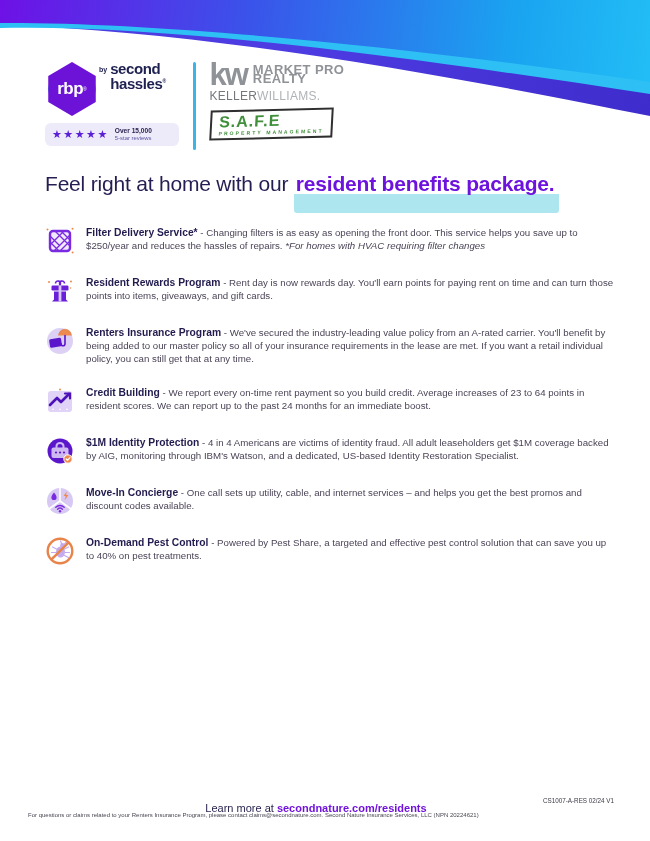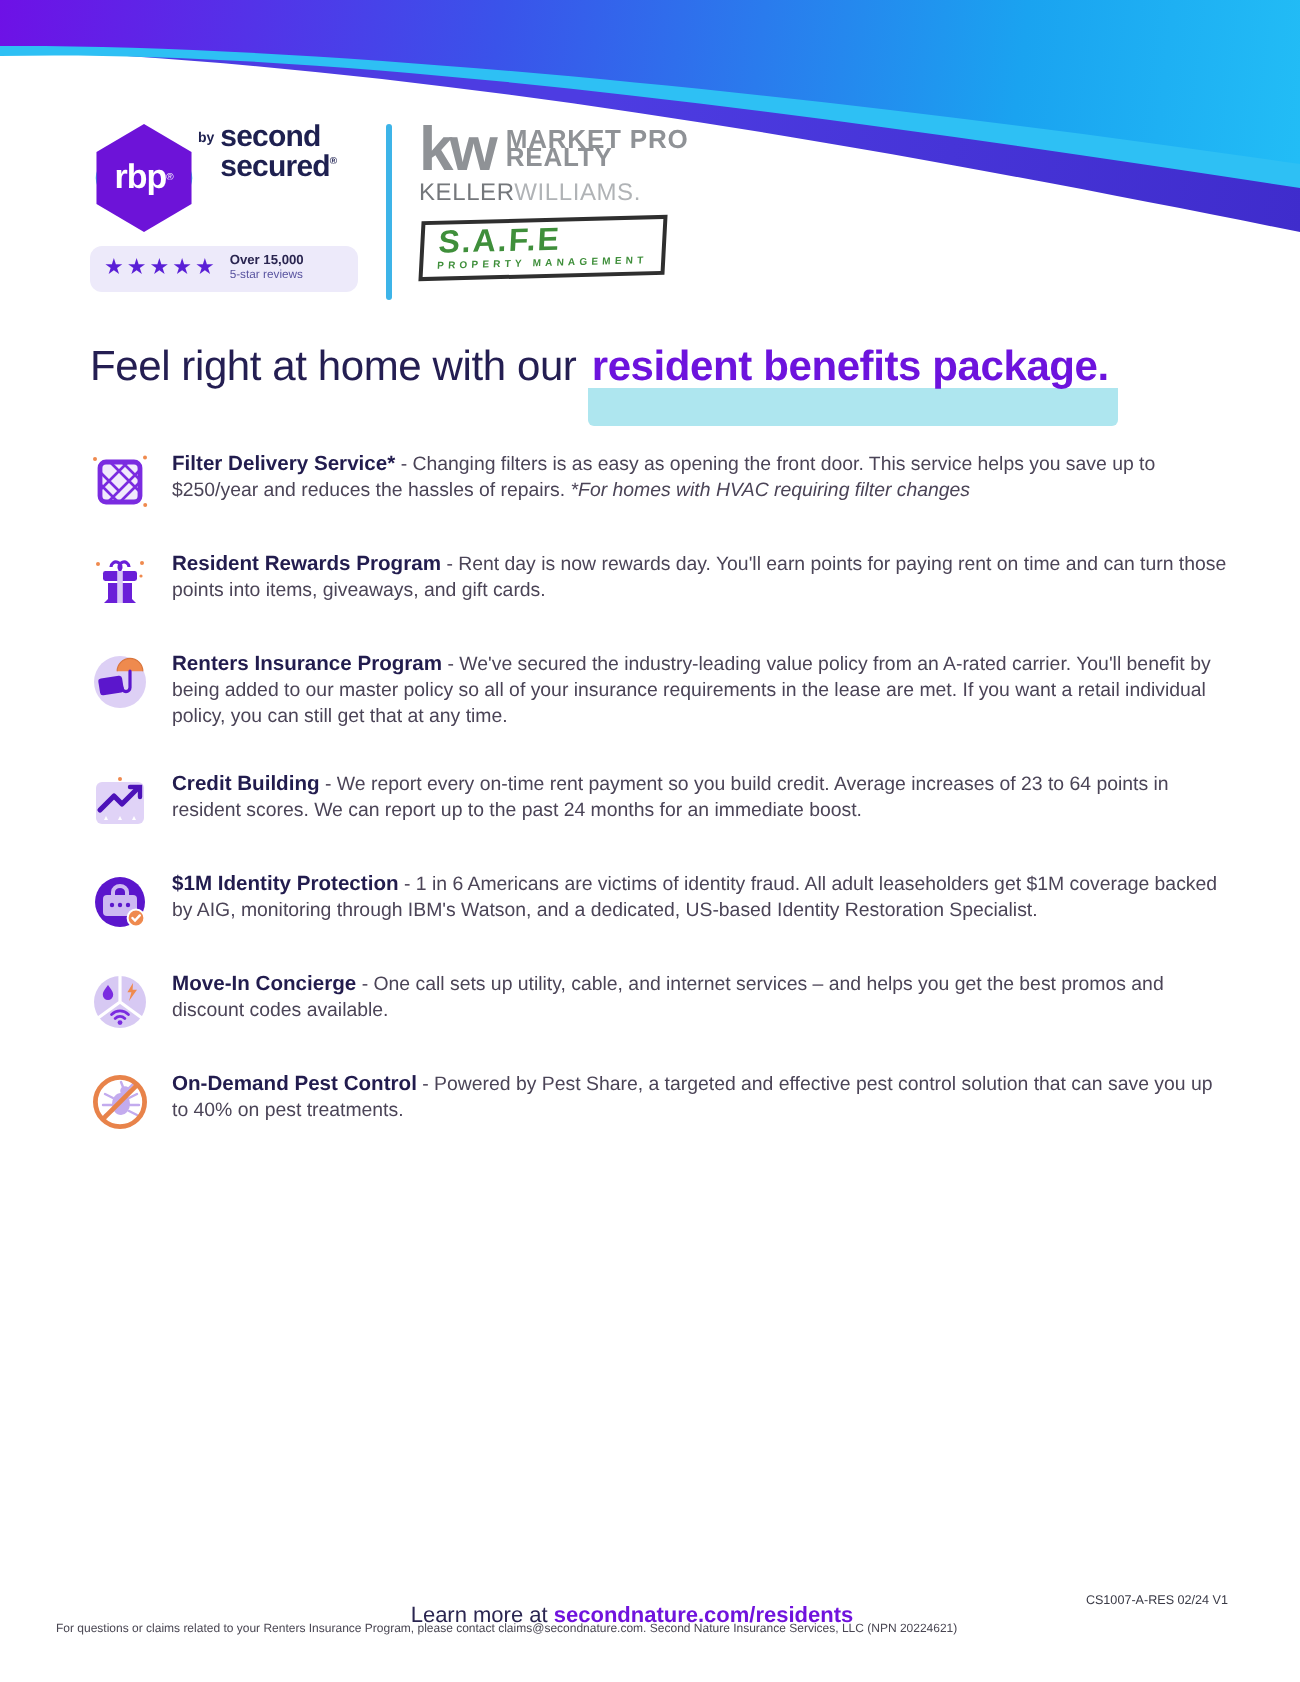--- a/index.html
+++ b/index.html
@@ -102,7 +102,7 @@
           <span class="sn-by">by</span>
           <span class="sn-words">
             <b>second</b>
-            <b><span>secured</span><sup>®</sup></b>
+            <b><span>hassles</span><sup>®</sup></b>
           </span>
         </div>
       </div>

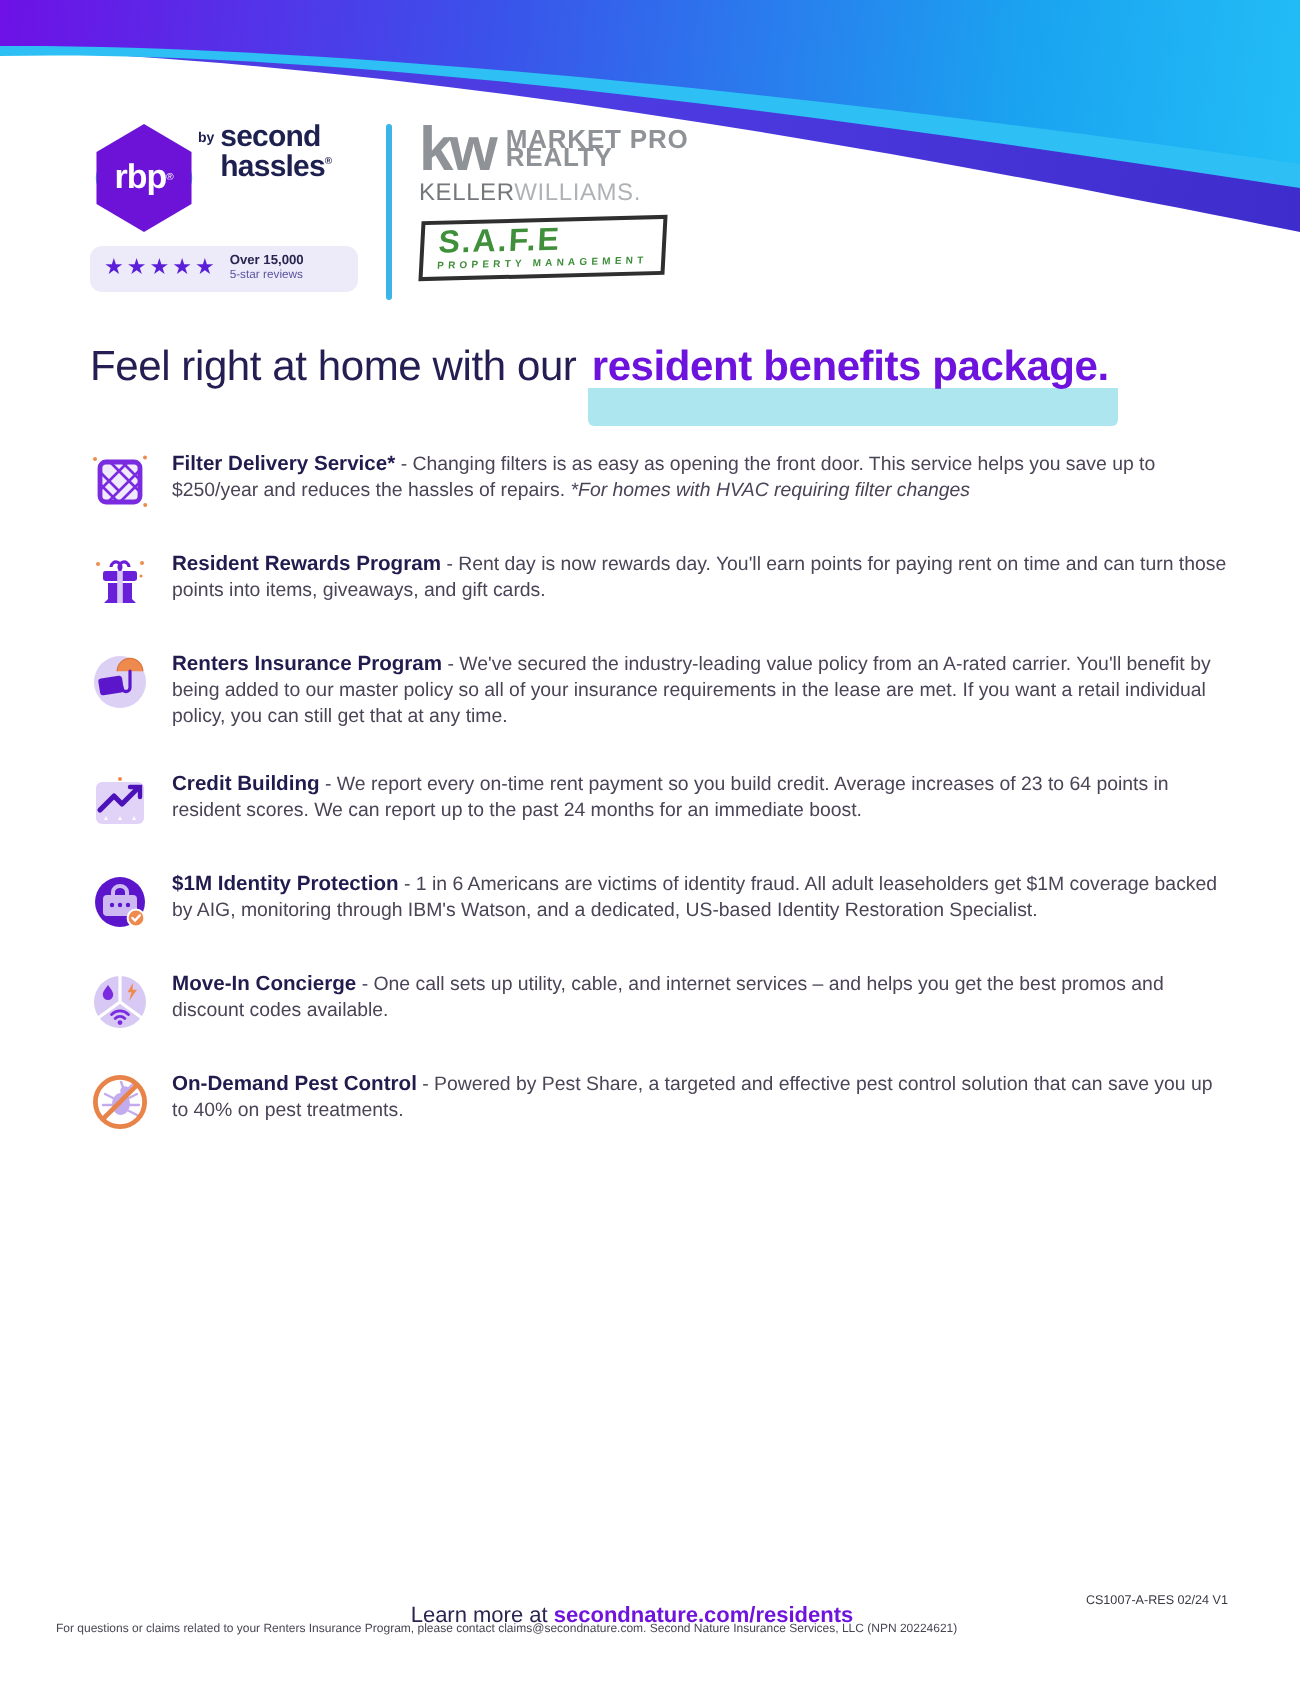--- a/index.html
+++ b/index.html
@@ -228,7 +228,7 @@
         </span>
         <p class="benefit-text">
           <b>$1M Identity Protection</b>
-          <span>- 1 in 6 Americans are victims of identity fraud. All adult leaseholders get $1M coverage backed by AIG, monitoring through IBM's Watson, and a dedicated, US-based Identity Restoration Specialist.</span>
+          <span>- 4 in 4 Americans are victims of identity fraud. All adult leaseholders get $1M coverage backed by AIG, monitoring through IBM's Watson, and a dedicated, US-based Identity Restoration Specialist.</span>
           <i></i>
         </p>
       </div>

